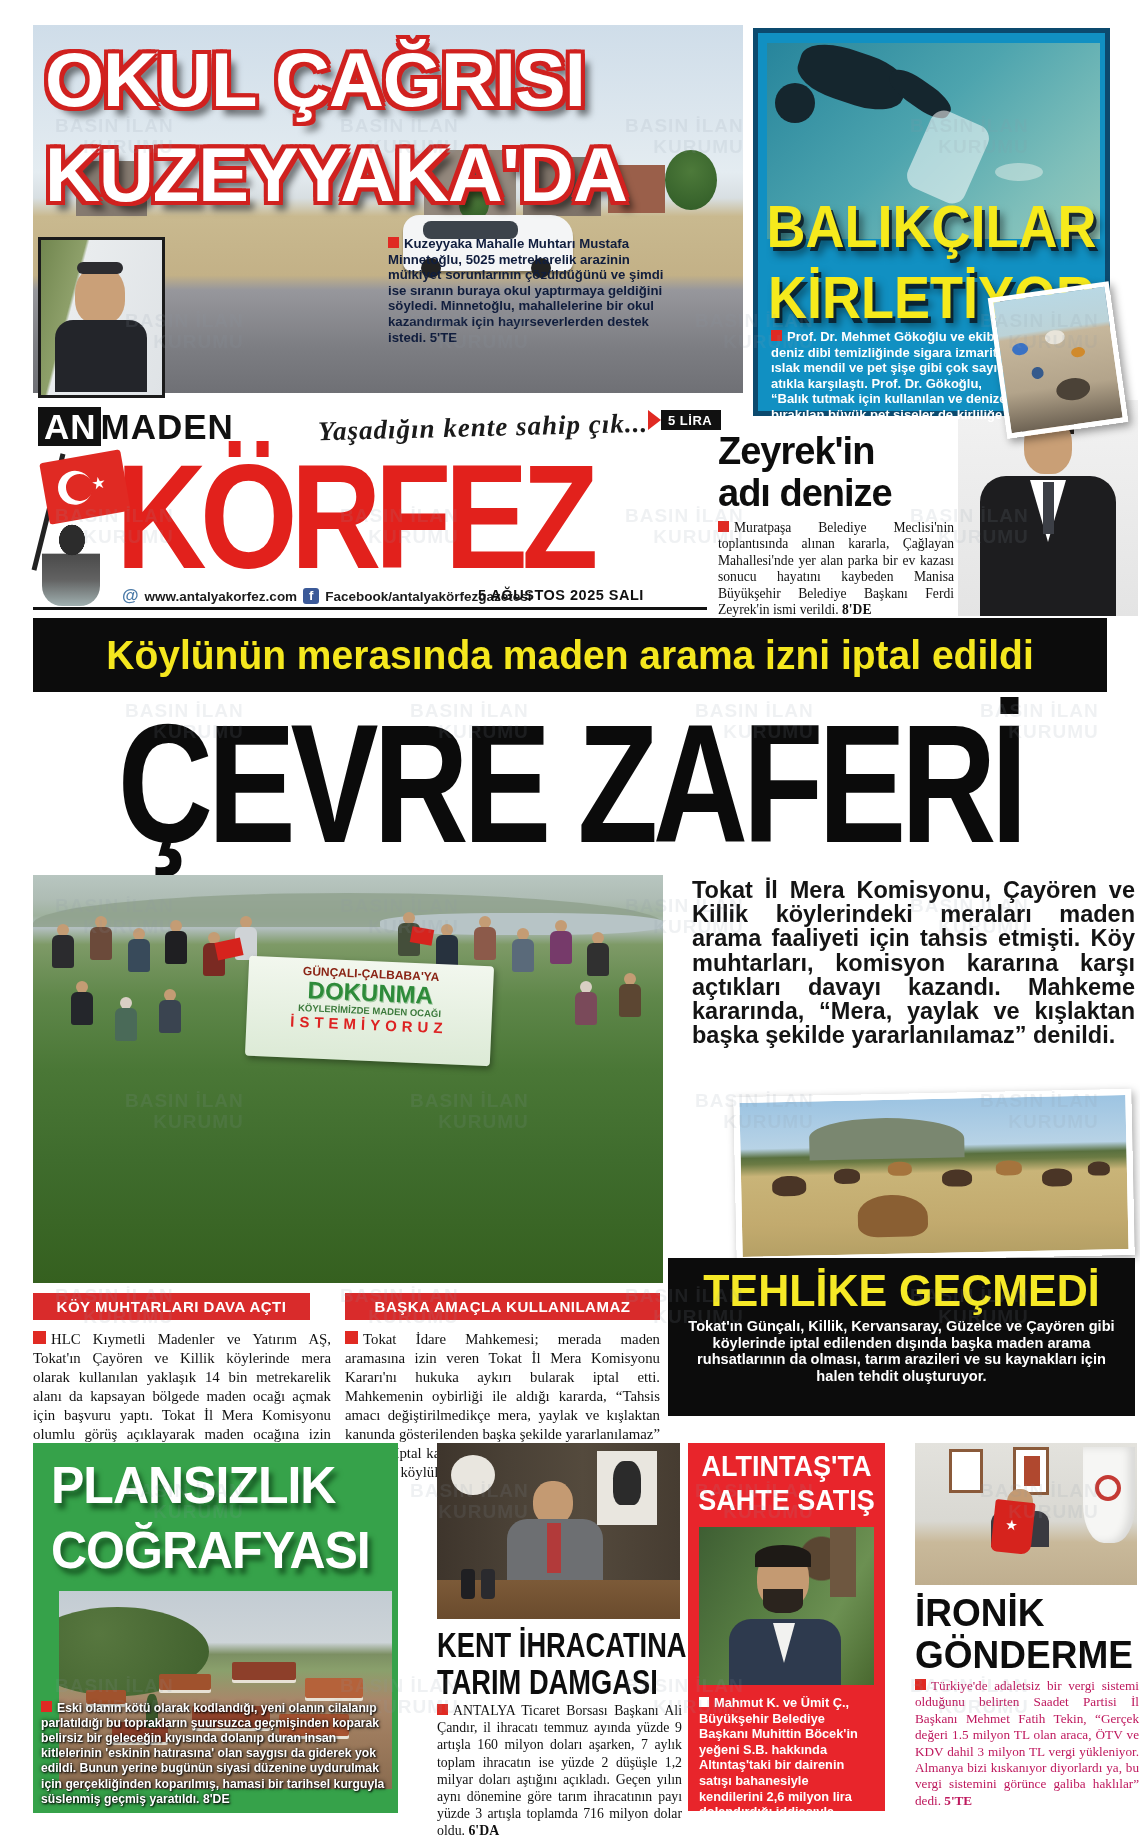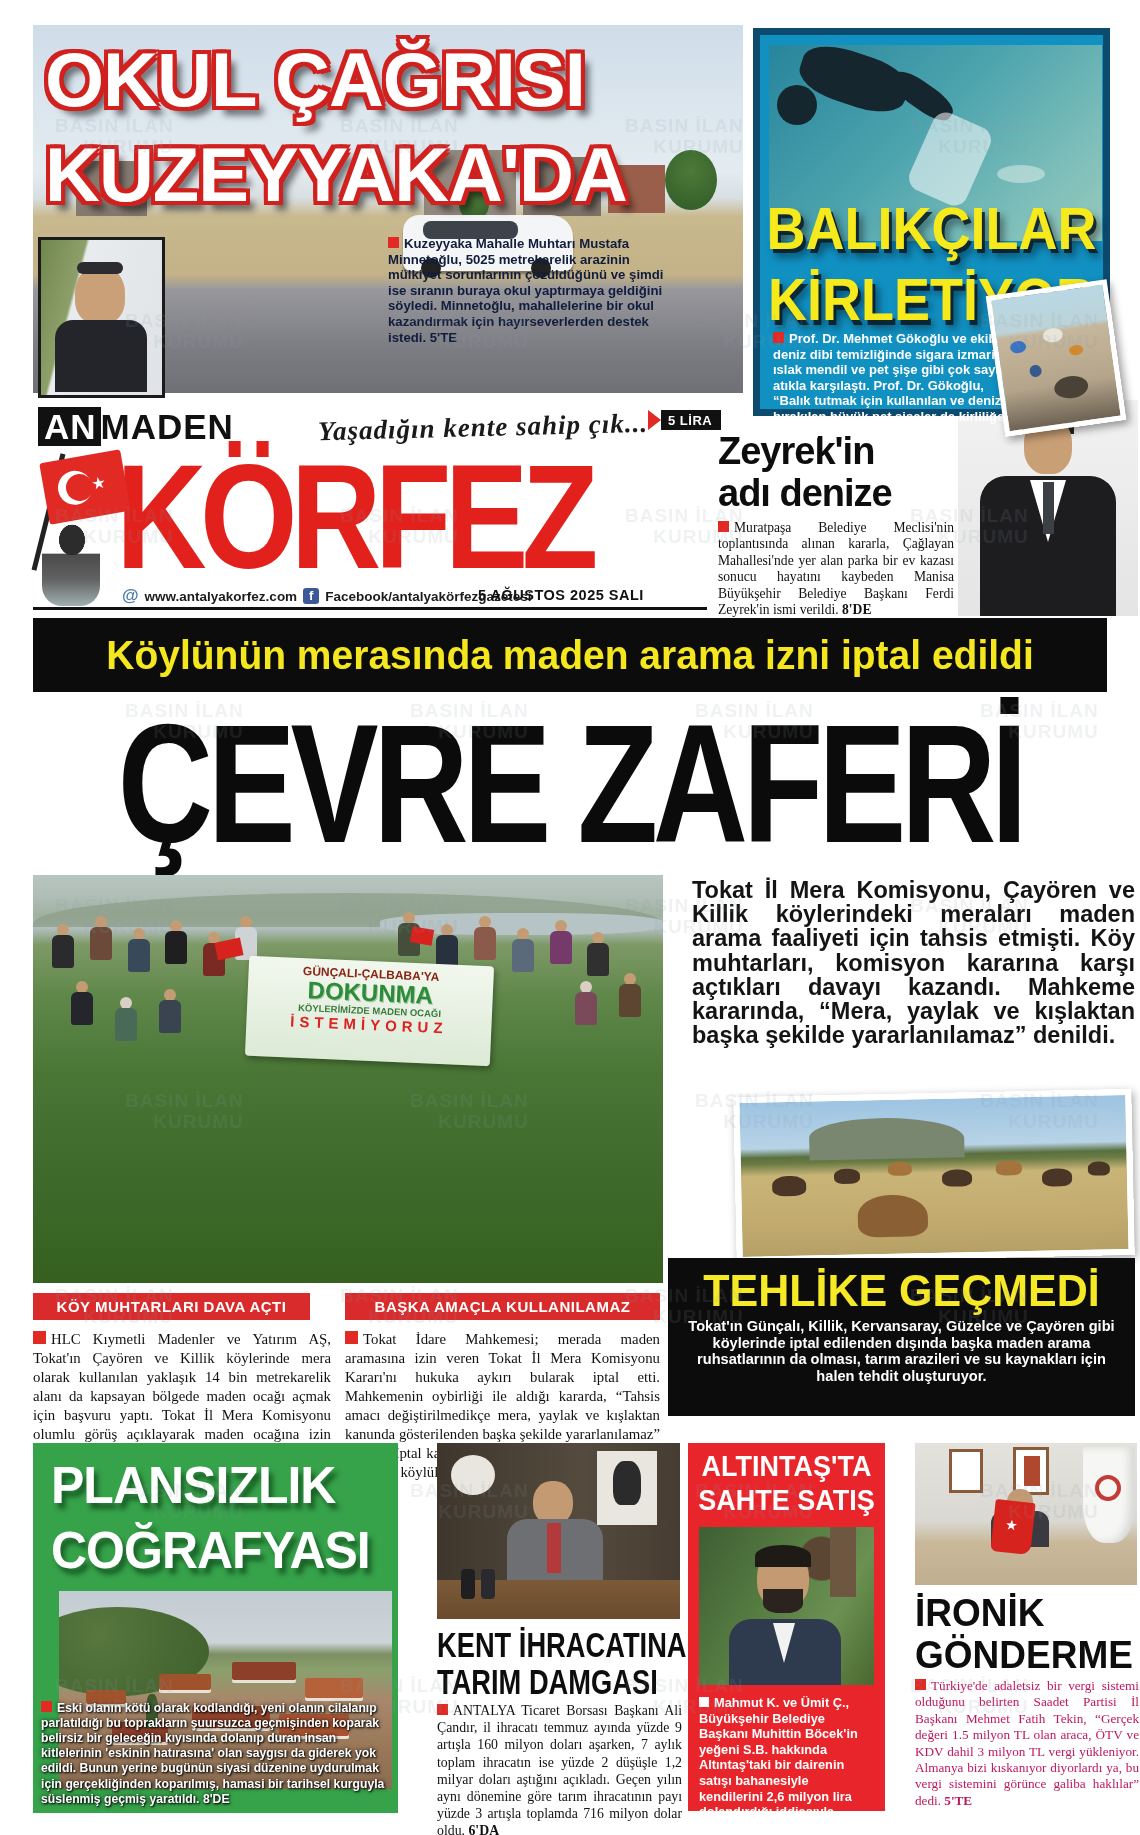--- a/index.html
+++ b/index.html
@@ -25,7 +25,7 @@
   #muhtar-photo{left:38px;top:237px;width:121px;height:155px;z-index:7;border:3px solid #1b1b1b;background:linear-gradient(105deg,#71864f 0%,#8ea06a 28%,#e9ecee 30%,#dfe3e6 100%);}
   .head-sk{position:absolute;background:#caa078;border-radius:46% 46% 40% 40%;}
   
-  #fish-box{left:753px;top:28px;width:357px;height:388px;background:#1190c2;border:7px solid #0c4a6e;box-sizing:border-box;z-index:4;}
+  #fish-box{left:753px;top:28px;width:357px;height:388px;background:#1190c2;border:5px solid #0c4a6e;box-sizing:border-box;z-index:4;}
   #diver-photo{left:9px;top:10px;width:333px;height:196px;background:linear-gradient(135deg,#27859c 0%,#4da4ae 45%,#7fbfba 80%,#97cabc 100%);}
   .diver-part{position:absolute;background:#15262e;border-radius:40%;}
   #jug{position:absolute;left:150px;top:72px;width:62px;height:84px;background:rgba(255,255,255,.55);border-radius:14px;transform:rotate(24deg);}

